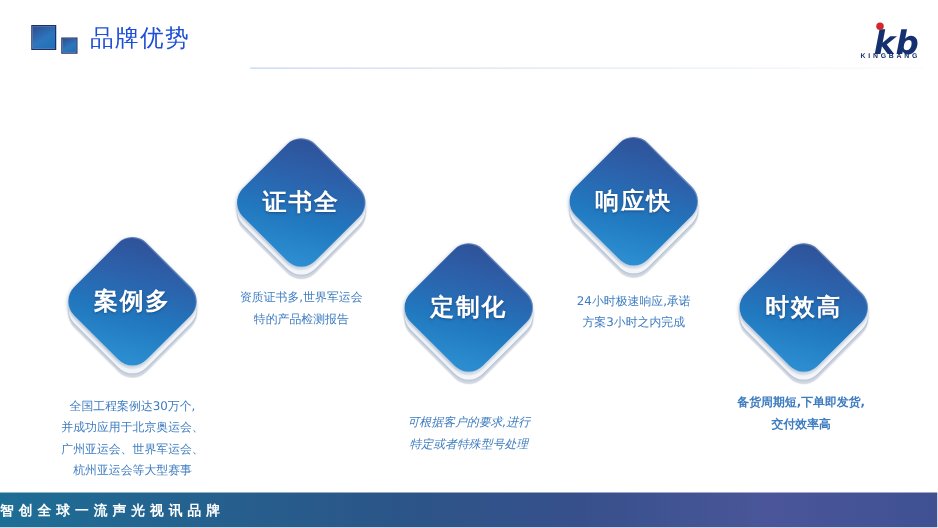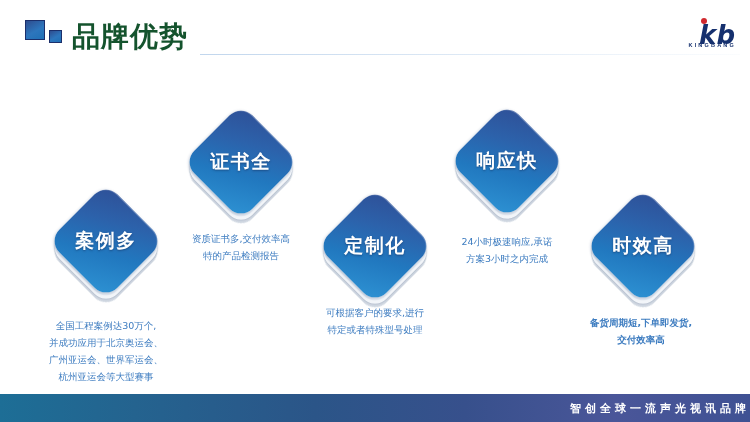--- a/index.html
+++ b/index.html
@@ -25,7 +25,7 @@
 
   #page-title {
     position:absolute; left:72px; top:18px;
-    font-size:28px; font-weight:bold; color:#14532d;
+    font-size:19px; font-weight:normal; color:#1d4ed8;
     letter-spacing:1px;
     font-family:"DejaVu Sans","Liberation Sans",sans-serif;
   }

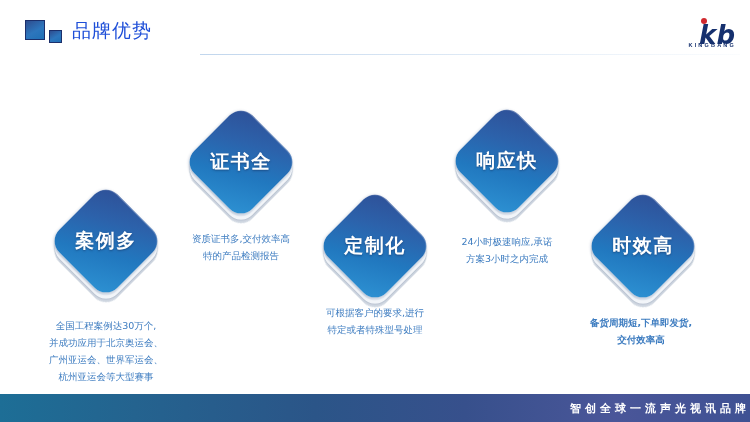--- a/index.html
+++ b/index.html
@@ -183,7 +183,7 @@
       <div class="plate top"></div>
       <div class="diamond-label">证书全</div>
     </div>
-    <div class="desc" style="left:-90px; top:68px; width:180px;">资质证书多,交付效率高
+    <div class="desc" style="left:-90px; top:68px; width:180px;">资质证书多,世界军运会
 特的产品检测报告</div>
   </div>
 

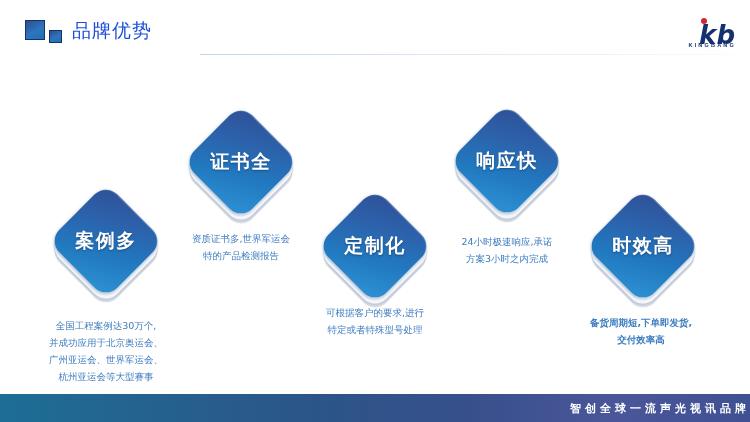--- a/index.html
+++ b/index.html
@@ -195,7 +195,7 @@
       <div class="plate top"></div>
       <div class="diamond-label">定制化</div>
     </div>
-    <div class="desc" style="left:-90px; top:58px; width:180px;">可根据客户的要求,进行
+    <div class="desc" style="left:-90px; top:84px; width:180px;font-style:italic;">可根据客户的要求,进行
 特定或者特殊型号处理</div>
   </div>
 

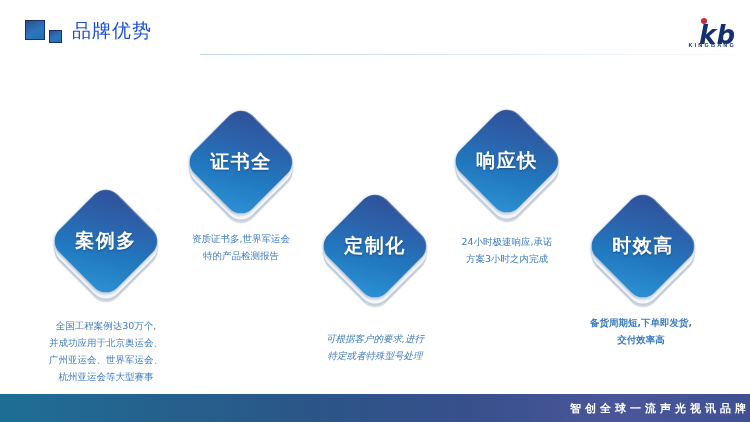--- a/index.html
+++ b/index.html
@@ -105,7 +105,7 @@
   #footer {
     position:absolute; left:0; bottom:0; width:750px; height:28px;
     background:linear-gradient(90deg,#1d6e96 0%,#24638f 18%,#2b5588 42%,#37508c 62%,#4a5699 82%,#3f5193 100%);
-    display:flex; align-items:center; justify-content:flex-end;margin-top:24px;
+    display:flex; align-items:center; justify-content:flex-start;margin-top:24px;
   }
   #footer-text {
     color:#ffffff; font-size:11px; font-weight:bold; letter-spacing:4px;

